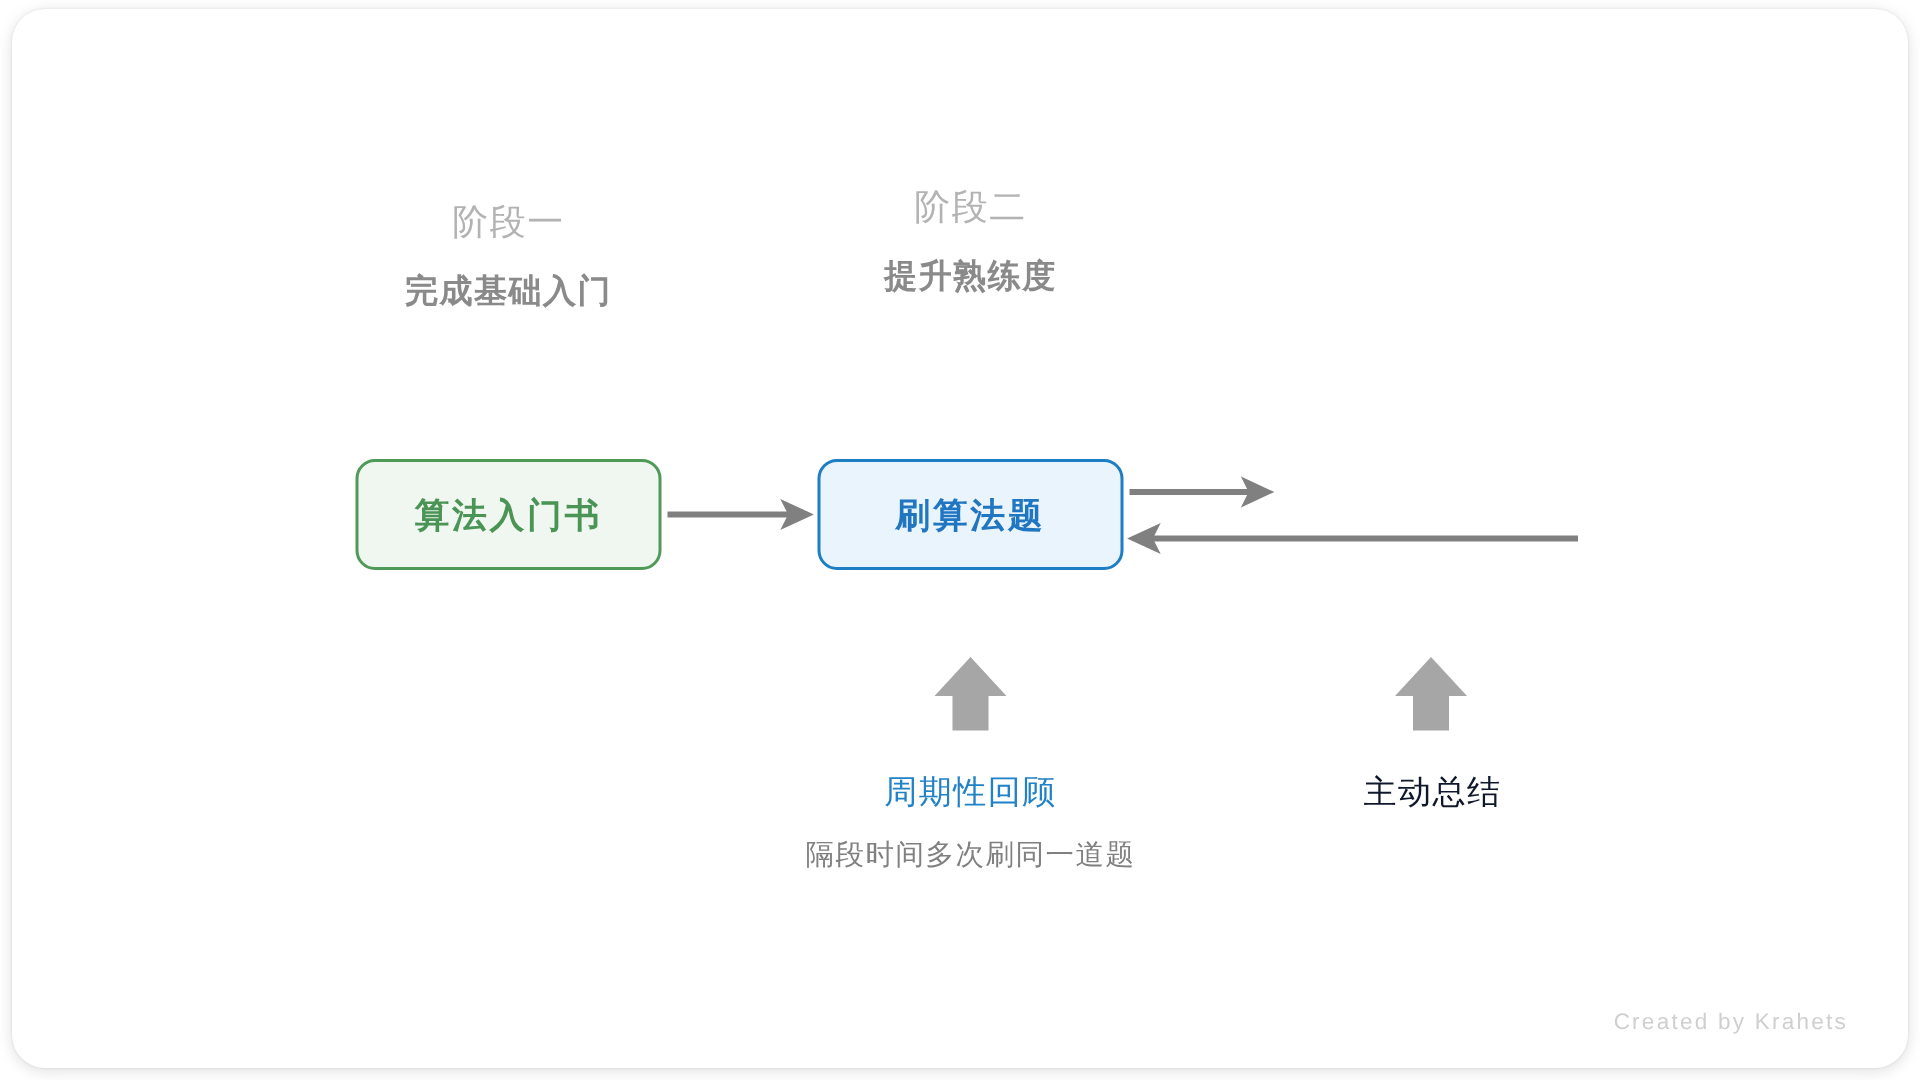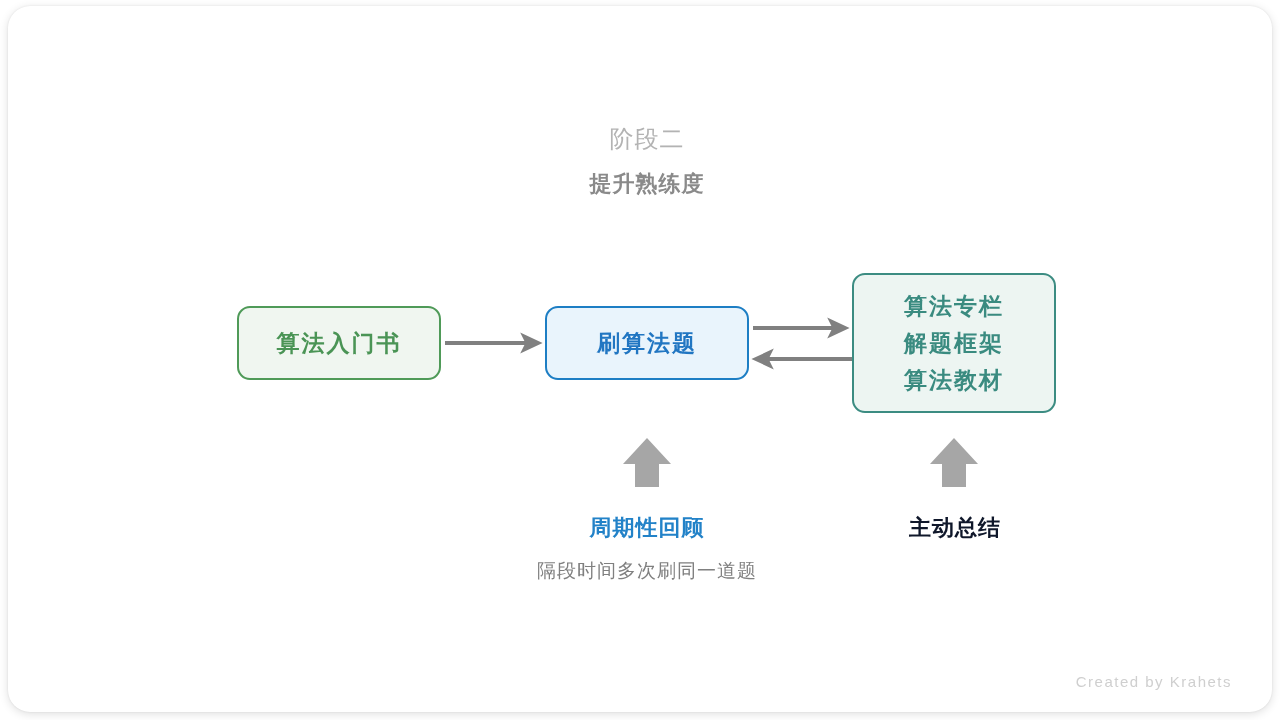--- a/index.html
+++ b/index.html
@@ -144,6 +144,10 @@
 
 <div class="card">
 
+  <div class="stage-col stage-1">
+    <div class="stage-kicker">阶段一</div>
+    <div class="stage-title">完成基础入门</div>
+  </div>
   <div class="stage-col stage-2">
     <div class="stage-kicker">阶段二</div>
     <div class="stage-title">提升熟练度</div>

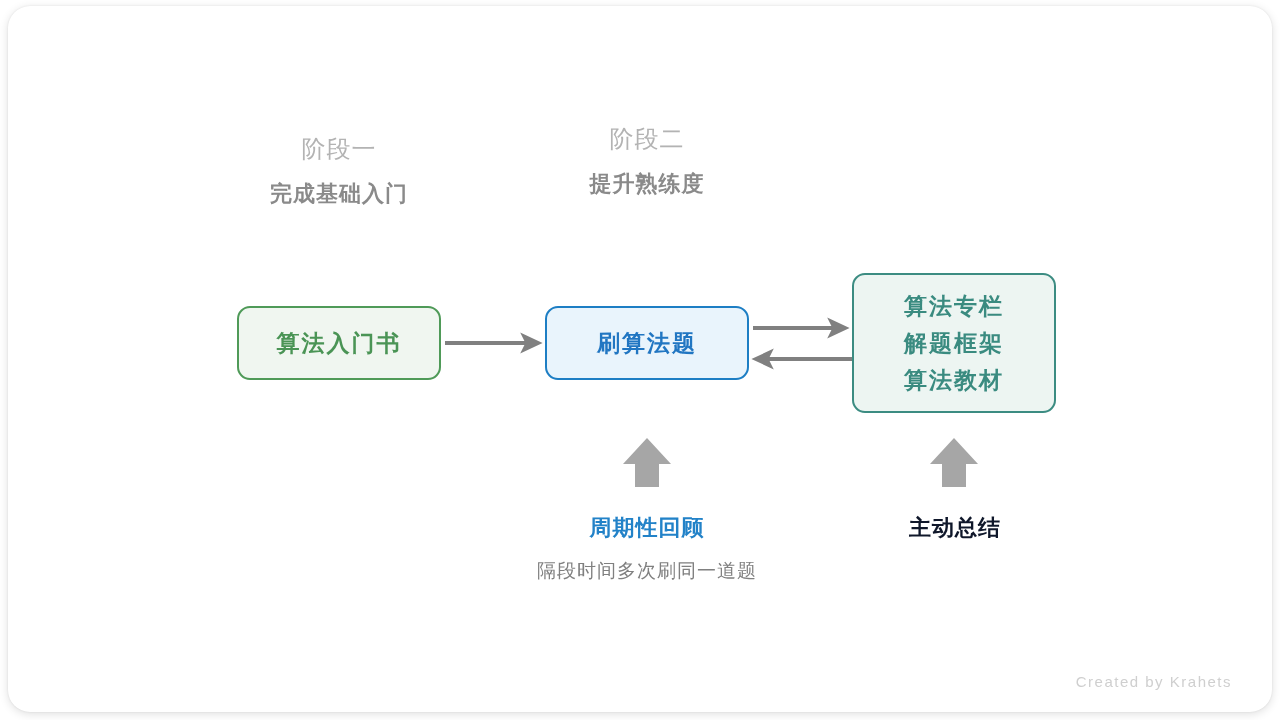--- a/index.html
+++ b/index.html
@@ -189,11 +189,6 @@
     <span>刷算法题</span>
   </div>
 
-  <div class="node node-system">
-    <span class="line">算法专栏</span>
-    <span class="line">解题框架</span>
-    <span class="line">算法教材</span>
-  </div>
 
   <div class="note note-1">
     <div class="note-title blue">周期性回顾</div>

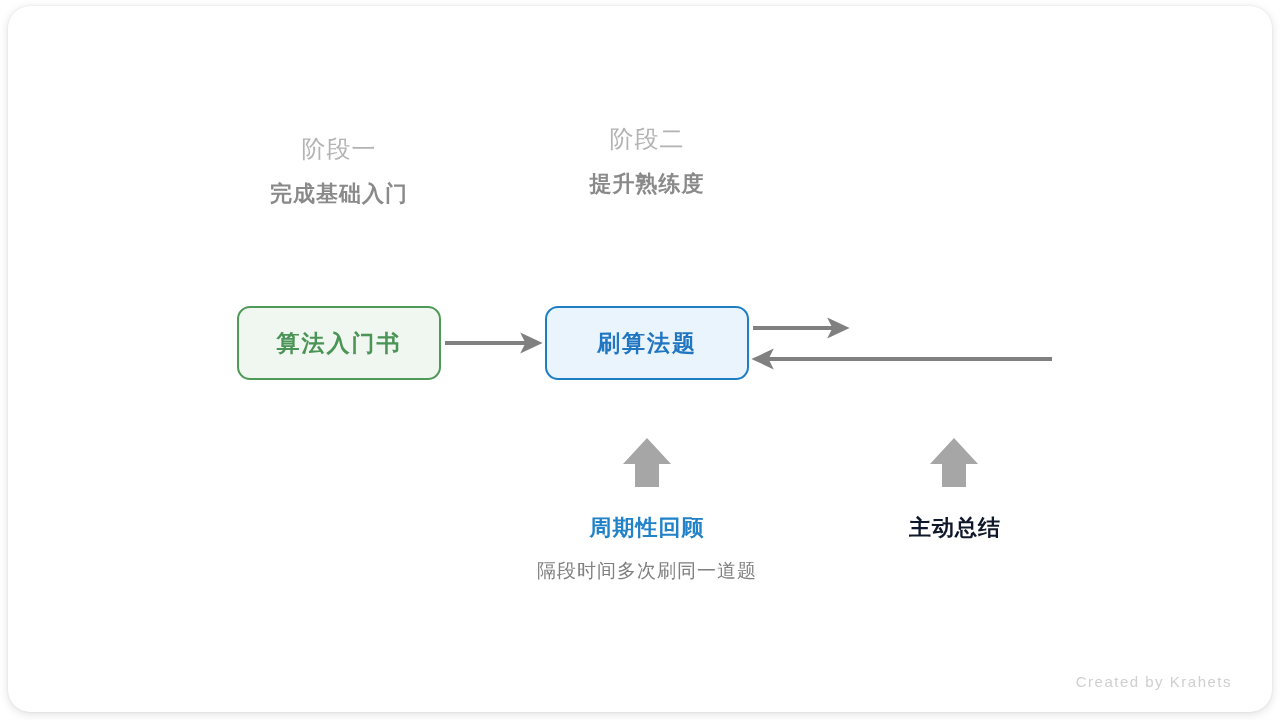--- a/index.html
+++ b/index.html
@@ -112,7 +112,7 @@
 
   .note-title {
     font-size: 22px;
-    font-weight: bold;
+    font-weight: normal;
     line-height: 34px;
     letter-spacing: 1px;
     white-space: nowrap;

